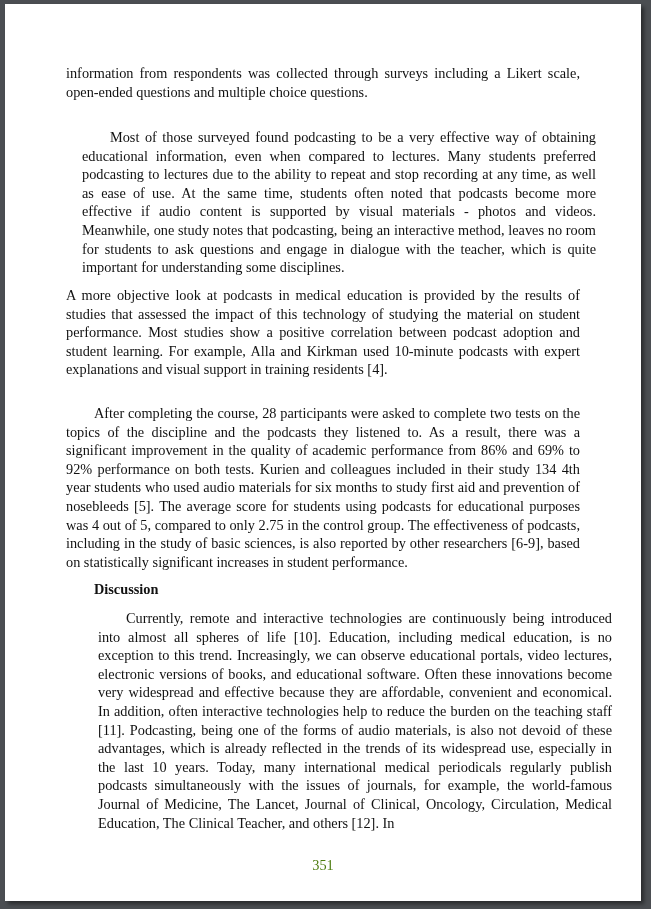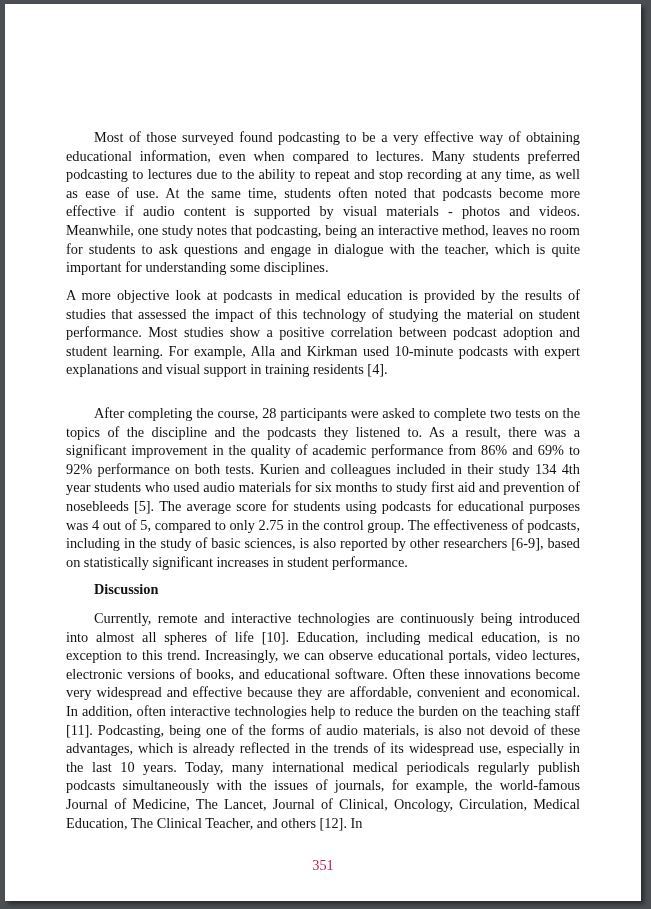--- a/index.html
+++ b/index.html
@@ -67,6 +67,9 @@
 
 <div class="page">
 
+  <div class="body-text" style="top:60px;">
+    <p>information from respondents was collected through surveys including a Likert scale, open-ended questions and multiple choice questions.</p>
+  </div>
 
   <div class="body-text" style="top:124px;">
     <p class="indent">Most of those surveyed found podcasting to be a very effective way of obtaining educational information, even when compared to lectures. Many students preferred podcasting to lectures due to the ability to repeat and stop recording at any time, as well as ease of use. At the same time, students often noted that podcasts become more effective if audio content is supported by visual materials - photos and videos. Meanwhile, one study notes that podcasting, being an interactive method, leaves no room for students to ask questions and engage in dialogue with the teacher, which is quite important for understanding some disciplines.</p>

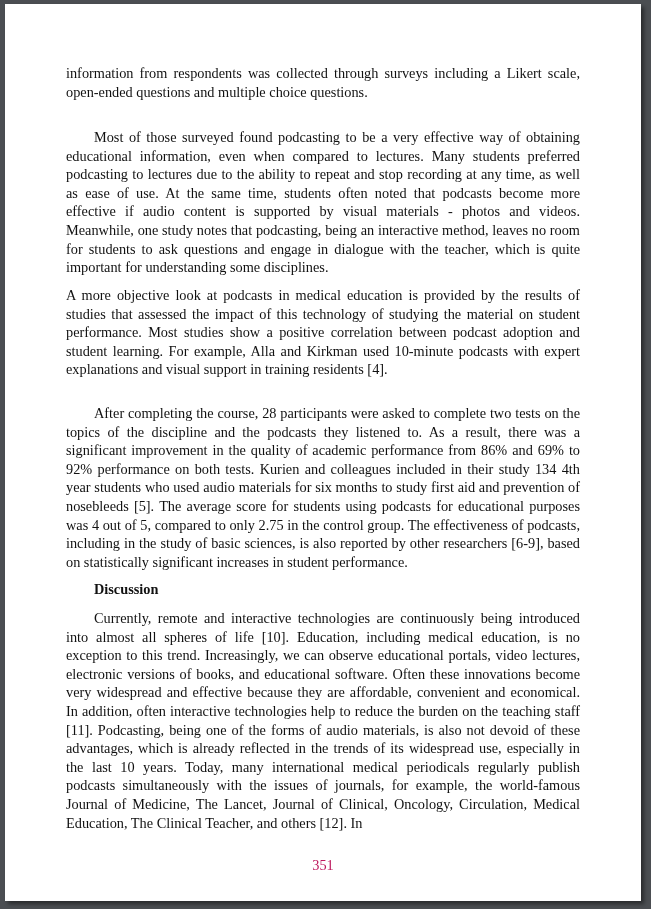--- a/index.html
+++ b/index.html
@@ -71,7 +71,7 @@
     <p>information from respondents was collected through surveys including a Likert scale, open-ended questions and multiple choice questions.</p>
   </div>
 
-  <div class="body-text" style="top:124px;">
+  <div class="body-text" style="top:124px;margin-left:16px;">
     <p class="indent">Most of those surveyed found podcasting to be a very effective way of obtaining educational information, even when compared to lectures. Many students preferred podcasting to lectures due to the ability to repeat and stop recording at any time, as well as ease of use. At the same time, students often noted that podcasts become more effective if audio content is supported by visual materials - photos and videos. Meanwhile, one study notes that podcasting, being an interactive method, leaves no room for students to ask questions and engage in dialogue with the teacher, which is quite important for understanding some disciplines.</p>
   </div>
 

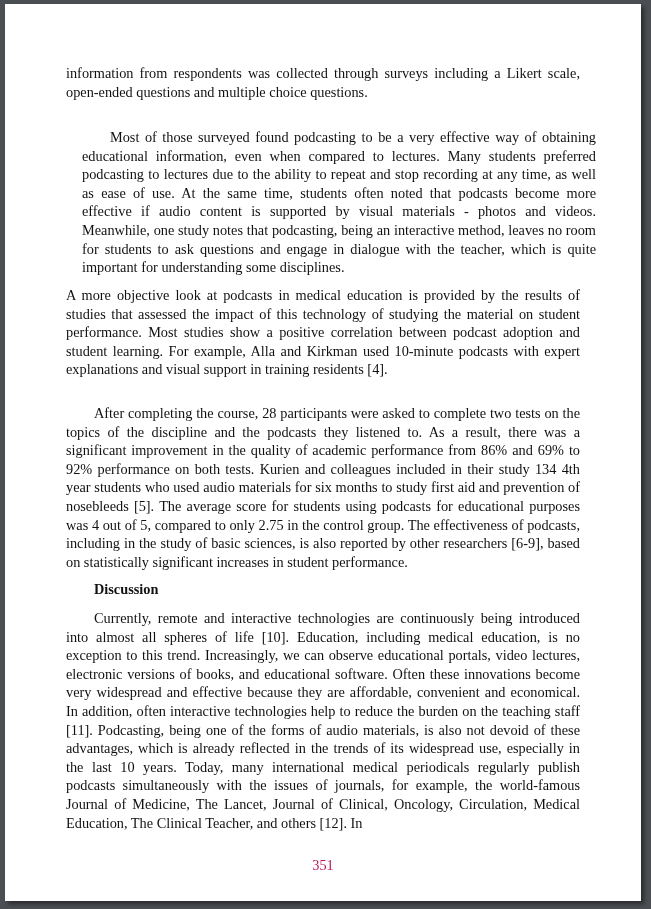--- a/index.html
+++ b/index.html
@@ -87,7 +87,7 @@
     <p class="heading">Discussion</p>
   </div>
 
-  <div class="body-text" style="top:605px;">
+  <div class="body-text" style="top:605px;margin-left:32px;">
     <p class="indent">Currently, remote and interactive technologies are continuously being introduced into almost all spheres of life [10]. Education, including medical education, is no exception to this trend. Increasingly, we can observe educational portals, video lectures, electronic versions of books, and educational software. Often these innovations become very widespread and effective because they are affordable, convenient and economical. In addition, often interactive technologies help to reduce the burden on the teaching staff [11]. Podcasting, being one of the forms of audio materials, is also not devoid of these advantages, which is already reflected in the trends of its widespread use, especially in the last 10 years. Today, many international medical periodicals regularly publish podcasts simultaneously with the issues of journals, for example, the world-famous Journal of Medicine, The Lancet, Journal of Clinical, Oncology, Circulation, Medical Education, The Clinical Teacher, and others [12]. In</p>
   </div>
 

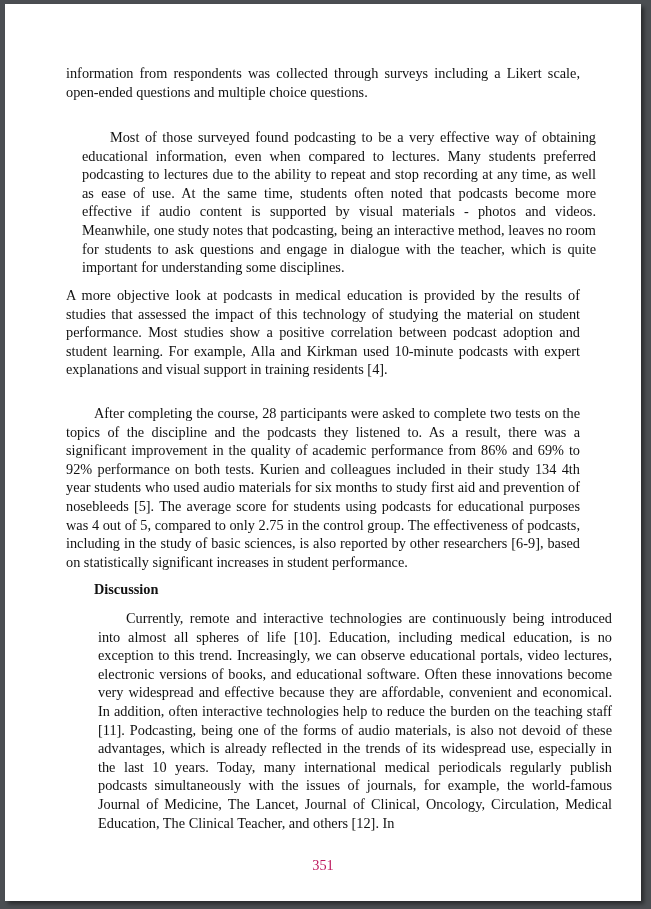--- a/index.html
+++ b/index.html
@@ -59,7 +59,7 @@
       width: 636px;
       text-align: center;
       font-size: 14.3px;
-      color: #be185d;
+      color: #4d7c0f;
     }
   </style>
 </head>

